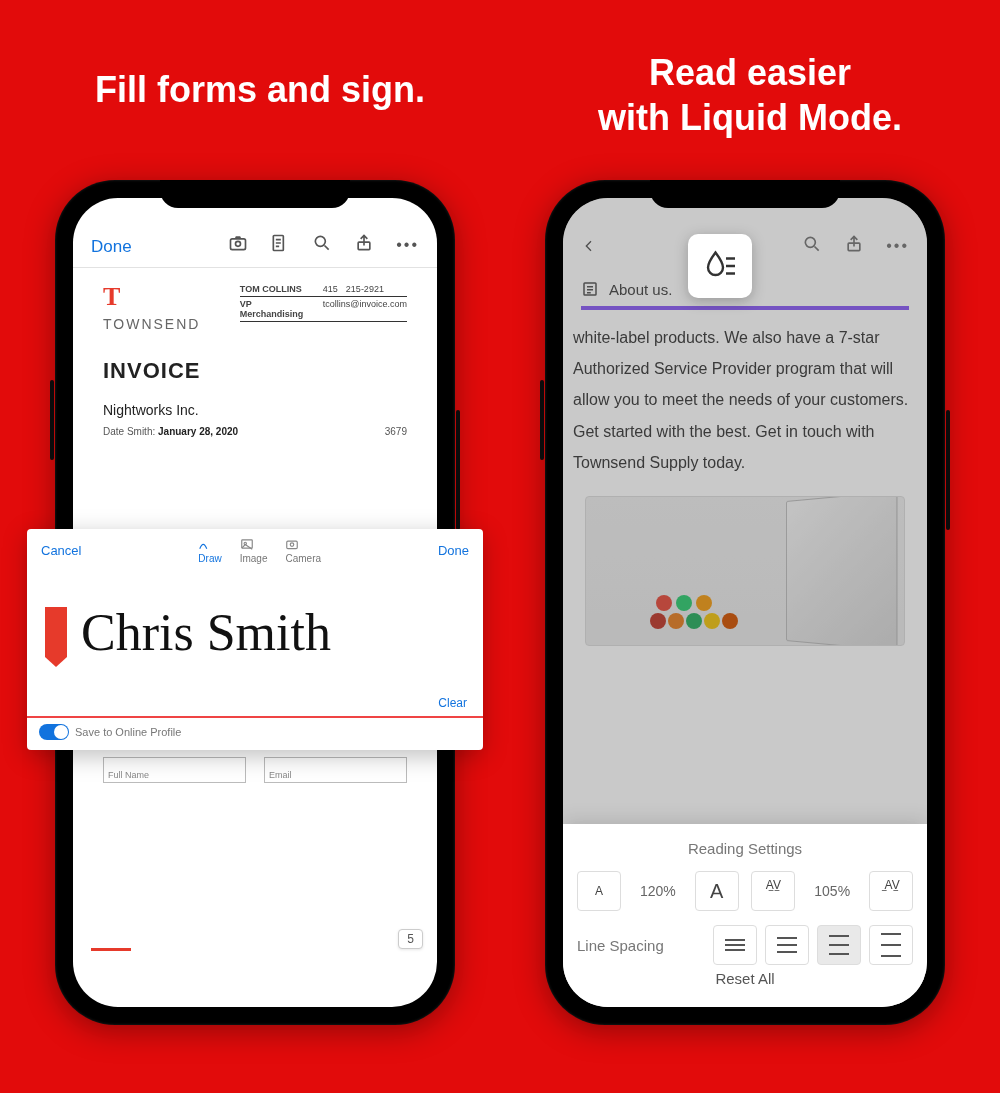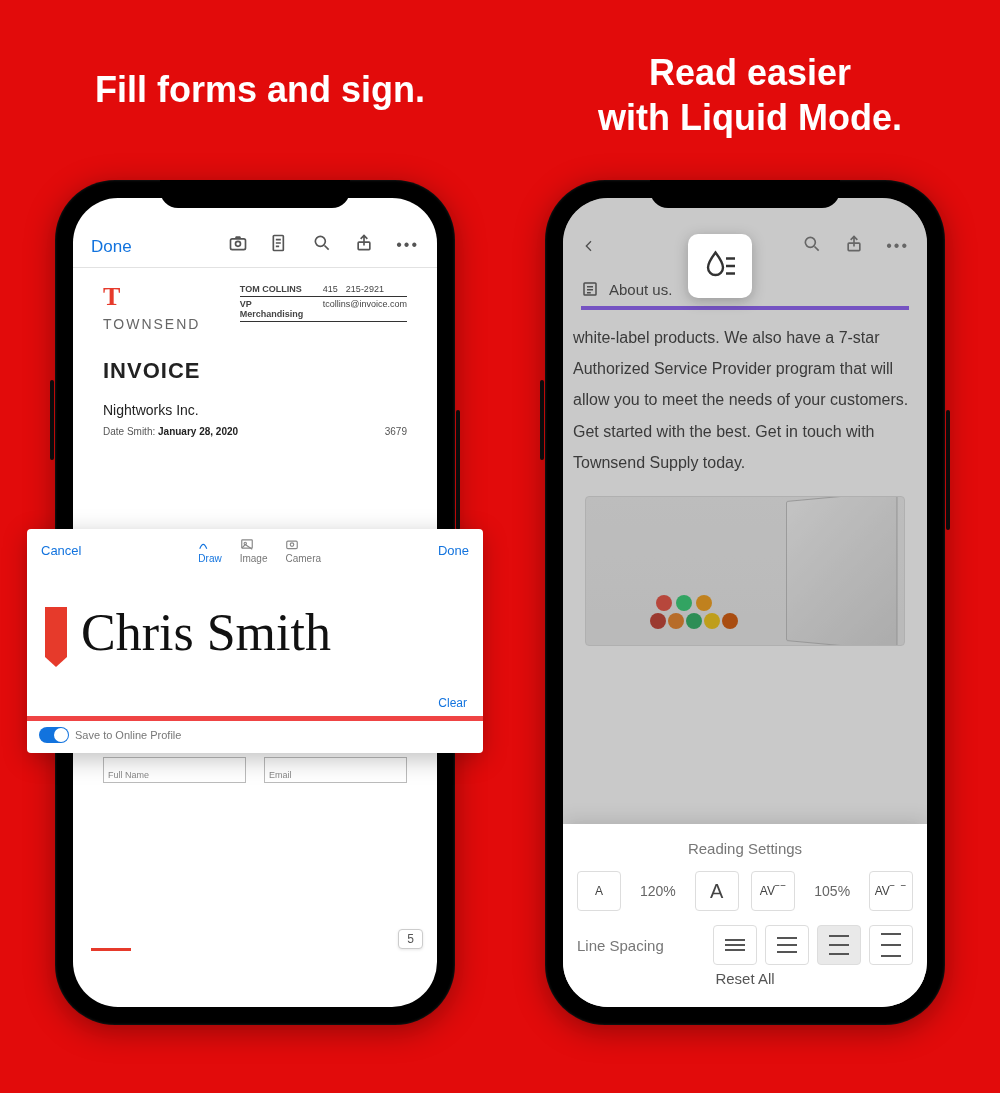--- a/index.html
+++ b/index.html
@@ -137,7 +137,7 @@
     font-size:52px; font-weight:500; color:#111;
   }
   .sig-clear { text-align:right; color:#1273de; font-size:12px; padding:4px 16px 6px 1px;}
-  .sig-save { display:flex; align-items:center; gap:6px; color:#777; font-size:11px; padding:6px 12px 10px 12px; border-top:5px solid #ef4444;}
+  .sig-save { display:flex; align-items:center; gap:6px; color:#777; font-size:11px; padding:6px 12px 10px 12px; border-top:2px solid #ef4444;}
   .toggle{
     width:30px; height:16px; background:#1273de; border-radius:10px; position:relative;
   }

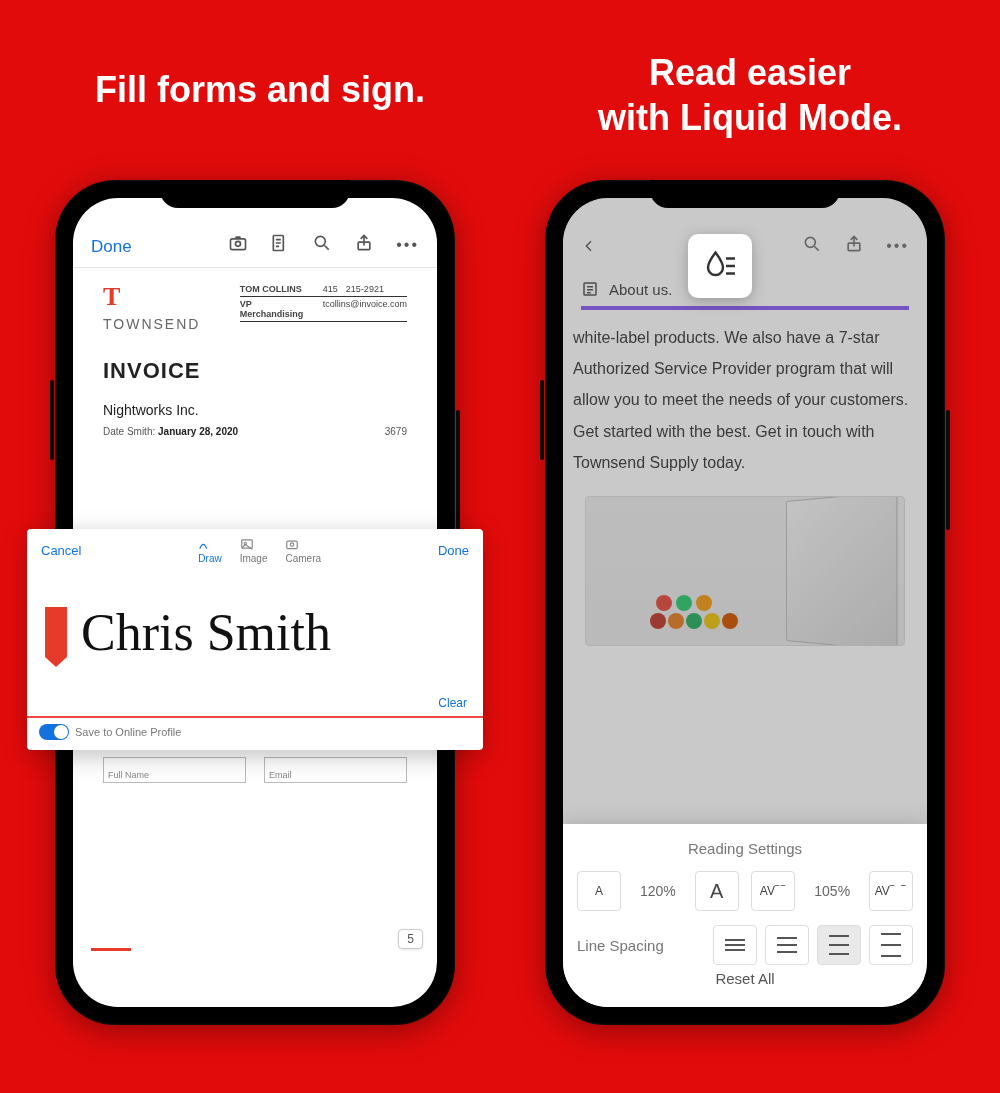--- a/index.html
+++ b/index.html
@@ -198,7 +198,7 @@
   }
   .val{ color:#666; font-size:14px; width:48px; text-align:center; }
   .av-ud{
-    display:flex; align-items:flex-end; line-height:.9;
+    display:flex; flex-direction:column; align-items:flex-end; line-height:.9;
     font-size:12px;
   }
   .av-ud .bar{ letter-spacing:2px; }

